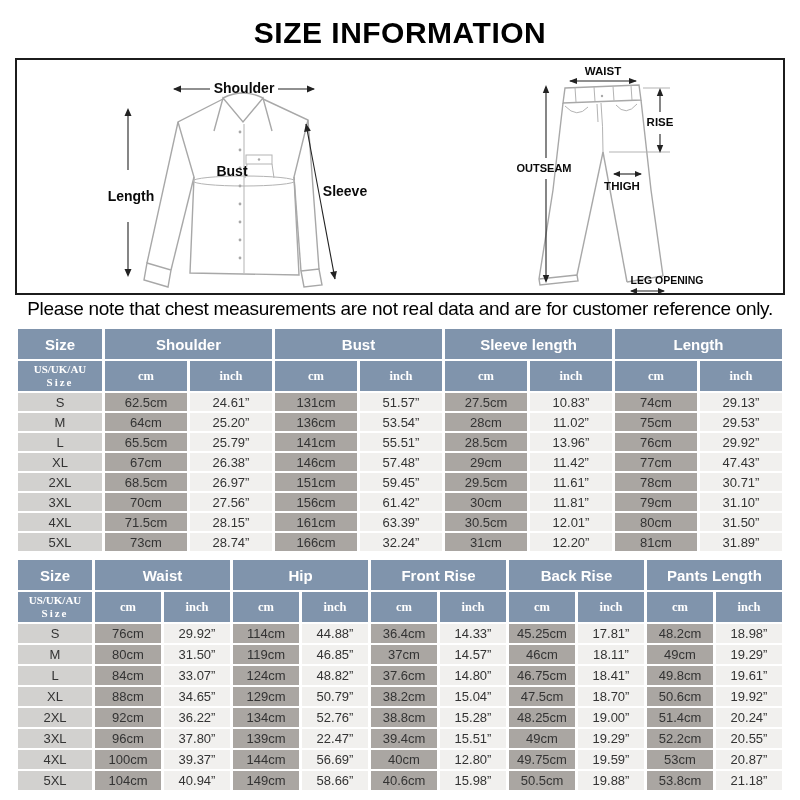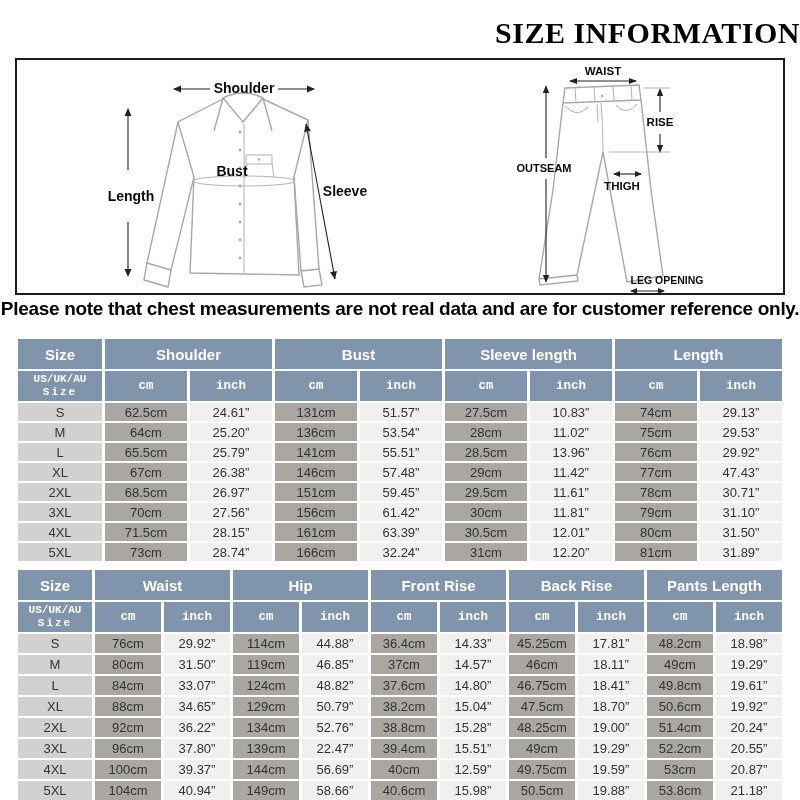--- a/index.html
+++ b/index.html
@@ -9,7 +9,7 @@
   *{box-sizing:border-box;}
   html,body{margin:0;padding:0;}
   body{width:800px;height:800px;background:#ffffff;font-family:"Liberation Sans",sans-serif;overflow:hidden;}
-  .title{margin:16px 0 8px;text-align:right;font-size:30px;font-weight:bold;letter-spacing:.5px;color:#000;font-family:Liberation Serif, serif;}
+  .title{margin:16px 0 8px;text-align:center;font-size:30px;font-weight:bold;letter-spacing:.5px;color:#000;}
   .diagram-box{margin:0 15px;border:2px solid #1c1c1c;height:237px;background:#fff;}
   .diagram-box svg{display:block;}
   .note{margin:3px 0 17px;text-align:center;font-size:19px;color:#000;white-space:nowrap;letter-spacing:-0.3px;font-weight:bold;}

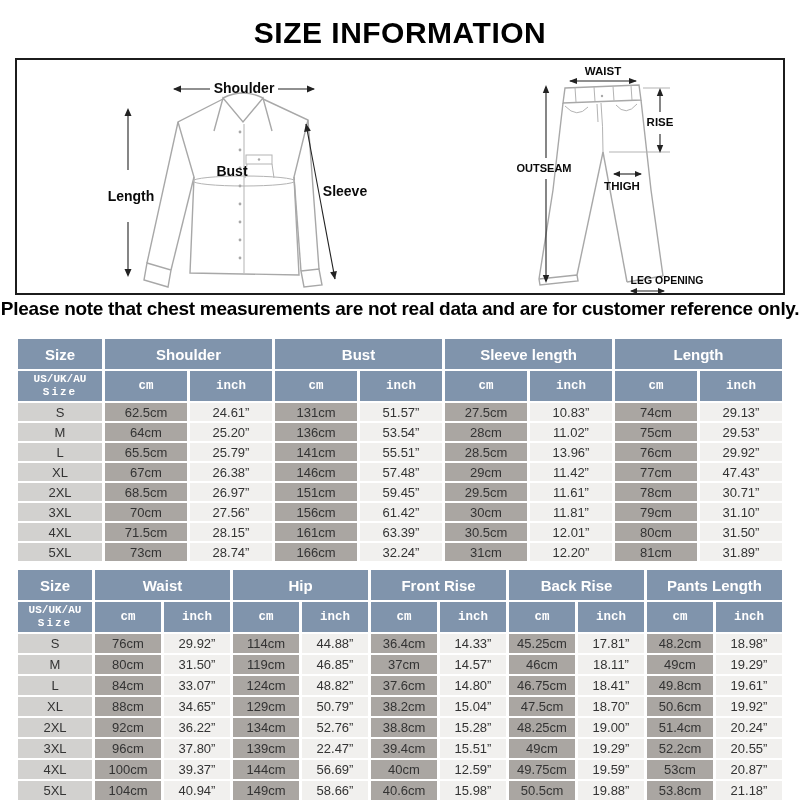--- a/index.html
+++ b/index.html
@@ -12,7 +12,7 @@
   .title{margin:16px 0 8px;text-align:center;font-size:30px;font-weight:bold;letter-spacing:.5px;color:#000;}
   .diagram-box{margin:0 15px;border:2px solid #1c1c1c;height:237px;background:#fff;}
   .diagram-box svg{display:block;}
-  .note{margin:3px 0 17px;text-align:center;font-size:19px;color:#000;white-space:nowrap;letter-spacing:-0.3px;font-weight:bold;}
+  .note{margin:3px 0 7px;text-align:center;font-size:19px;color:#000;white-space:nowrap;letter-spacing:-0.3px;}
   table{width:770px;margin:0 auto 5px;border-collapse:separate;border-spacing:3px 2px;table-layout:fixed;}
   th,td{text-align:center;padding:0;overflow:hidden;white-space:nowrap;}
   thead th{background:var(--header-bg);color:var(--header-text);font-weight:bold;}

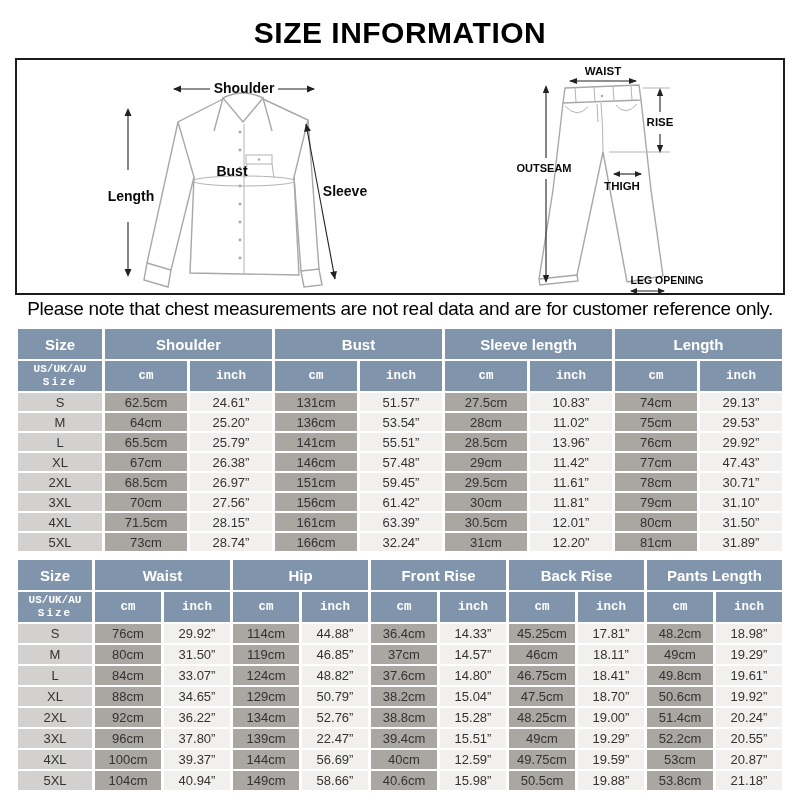--- a/index.html
+++ b/index.html
@@ -17,7 +17,7 @@
   th,td{text-align:center;padding:0;overflow:hidden;white-space:nowrap;}
   thead th{background:var(--header-bg);color:var(--header-text);font-weight:bold;}
   thead tr.groups th{font-size:15px;height:30px;}
-  thead tr.units th{font-family:Liberation Mono, monospace;font-size:12.5px;height:30px;}
+  thead tr.units th{font-family:Liberation Serif, serif;font-size:12.5px;height:30px;}
   thead tr.units th.size-sub{font-size:11px;}
   thead tr.units th.size-sub span{display:block;line-height:13px;}
   thead tr.units th.size-sub span:last-child{letter-spacing:2px;}

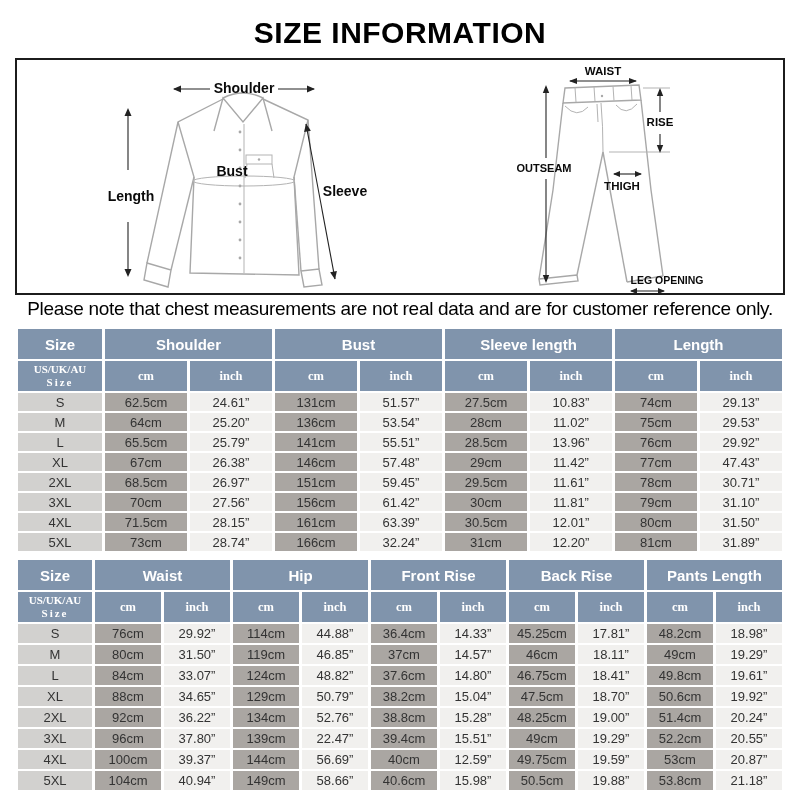--- a/index.html
+++ b/index.html
@@ -408,7 +408,7 @@
         <td class="cm">144cm</td>
         <td class="inch">56.69”</td>
         <td class="cm">40cm</td>
-        <td class="inch">12.59”</td>
+        <td class="inch">12.80”</td>
         <td class="cm">49.75cm</td>
         <td class="inch">19.59”</td>
         <td class="cm">53cm</td>

